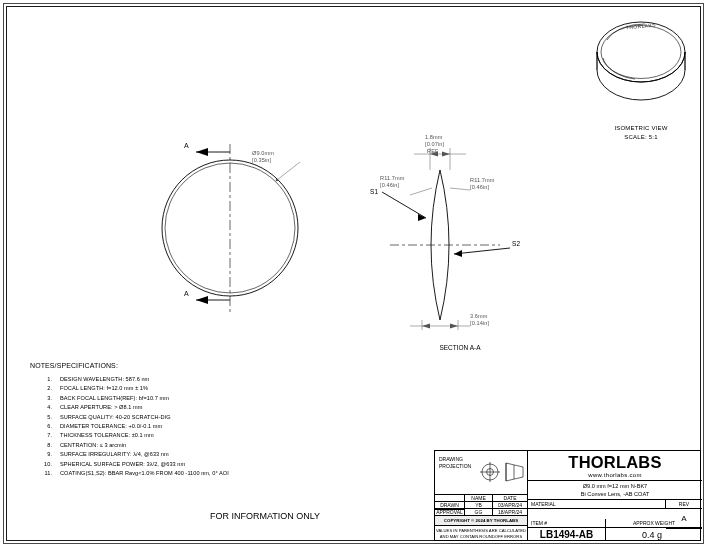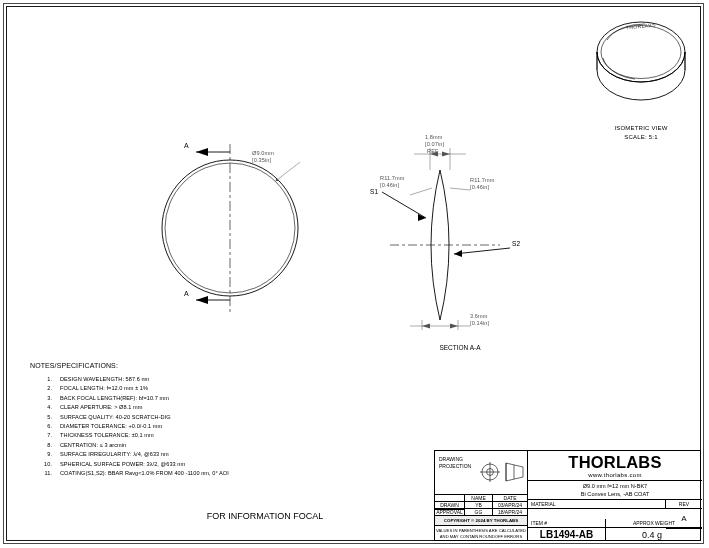--- a/index.html
+++ b/index.html
@@ -495,7 +495,7 @@
   </div>
 
   <div id="disclaimer">
-    <div>FOR INFORMATION FOCAL</div>
+    <div>FOR INFORMATION ONLY</div>
   </div>
 
   <div id="title-block">

